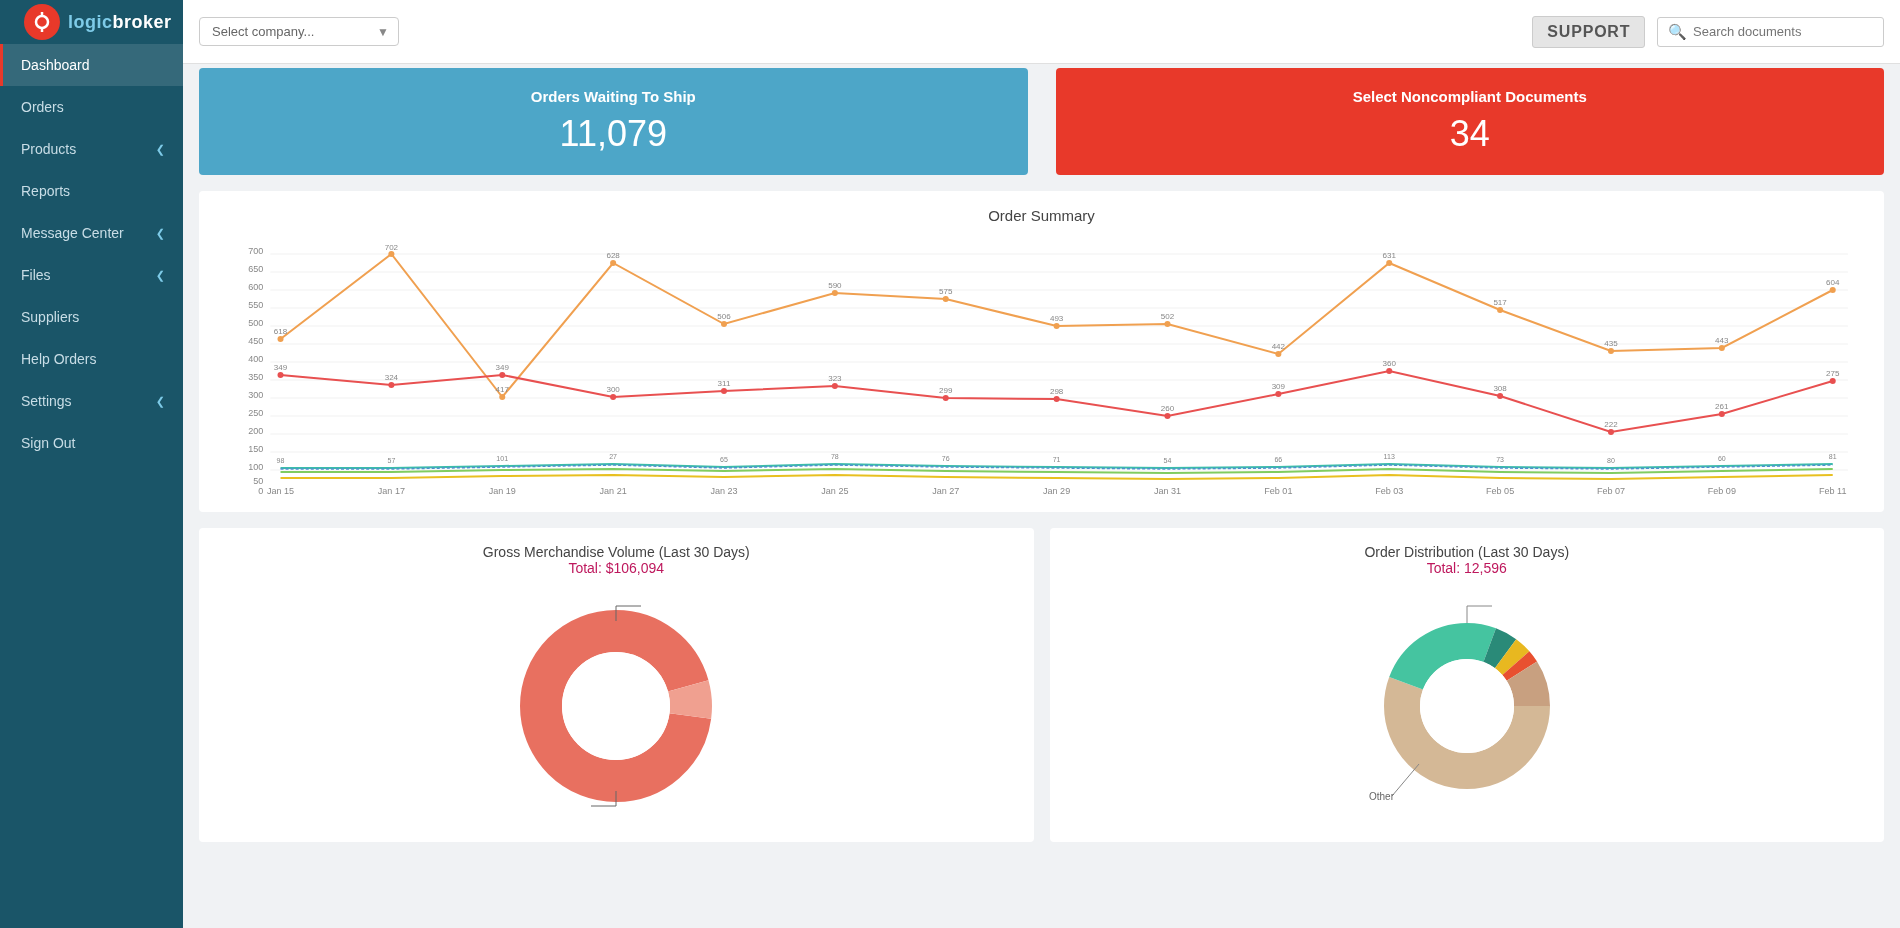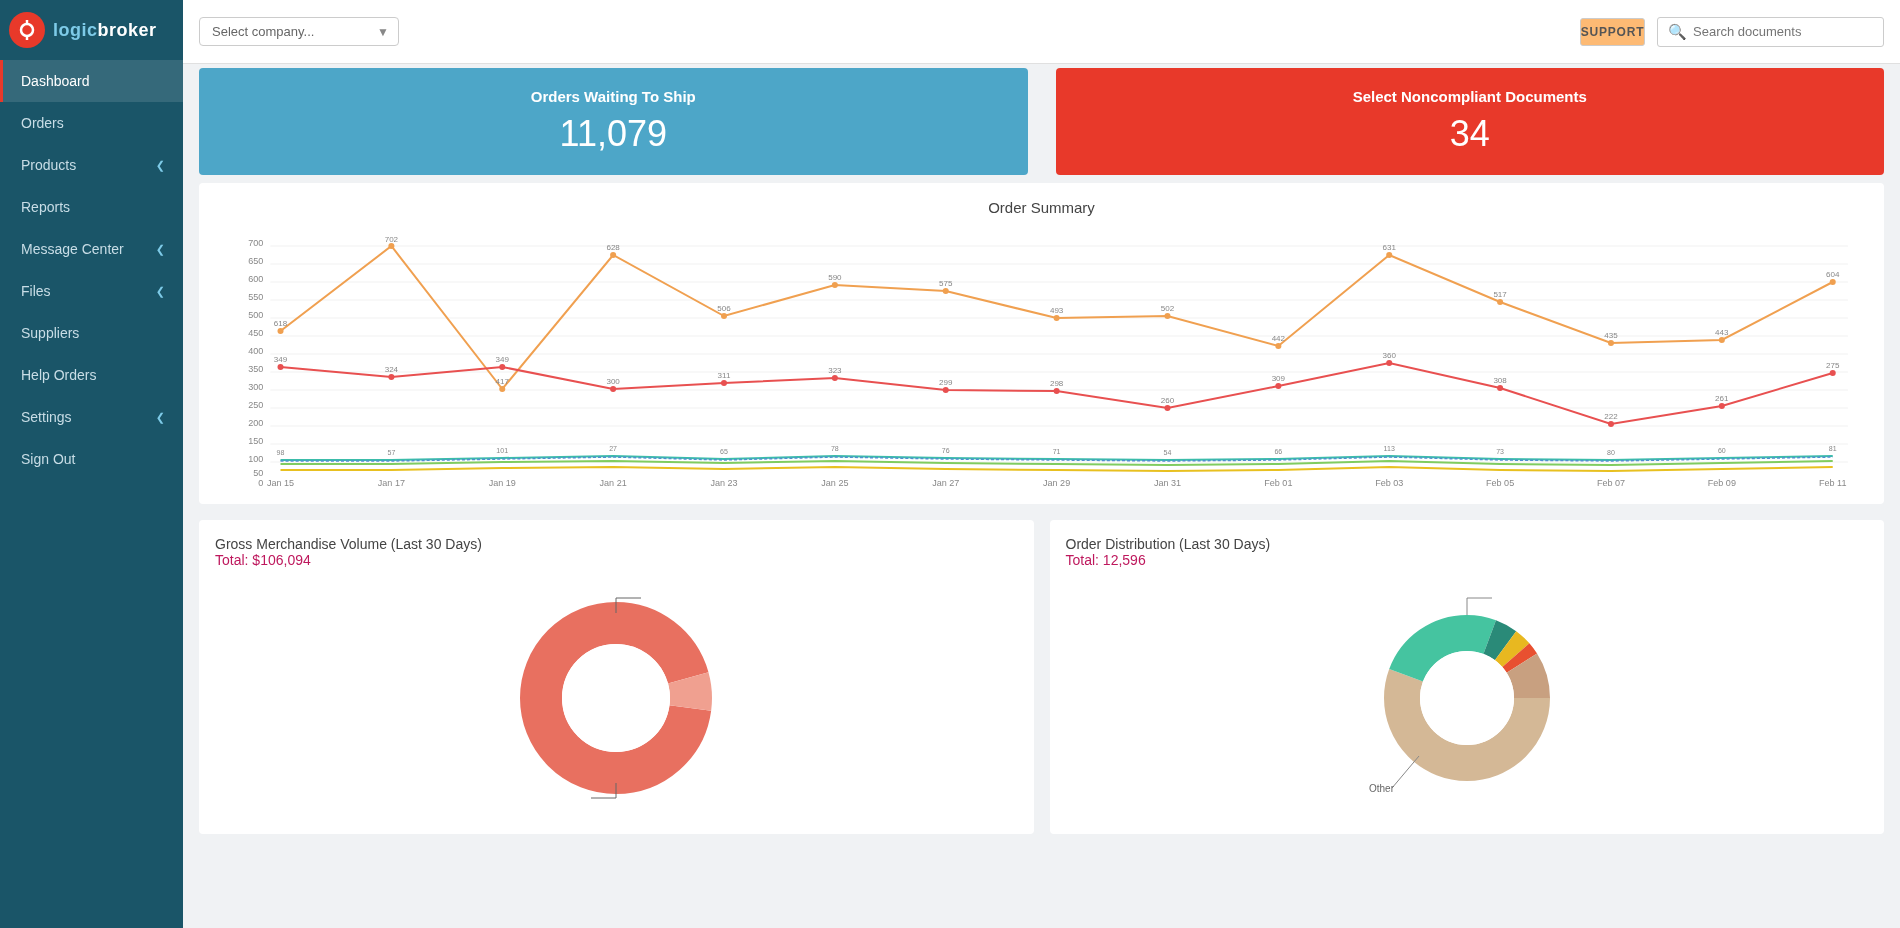--- a/index.html
+++ b/index.html
@@ -16,11 +16,11 @@
       height: 100%;
     }
     #sidebar .logo-area {
-      padding: 12px 9px;
+      padding: 12px 24px;
       background: #1a5568;
       display: flex;
       align-items: center;
-      height: 60px;
+      height: 44px;
     }
     .logo-circle {
       width: 36px; height: 36px;

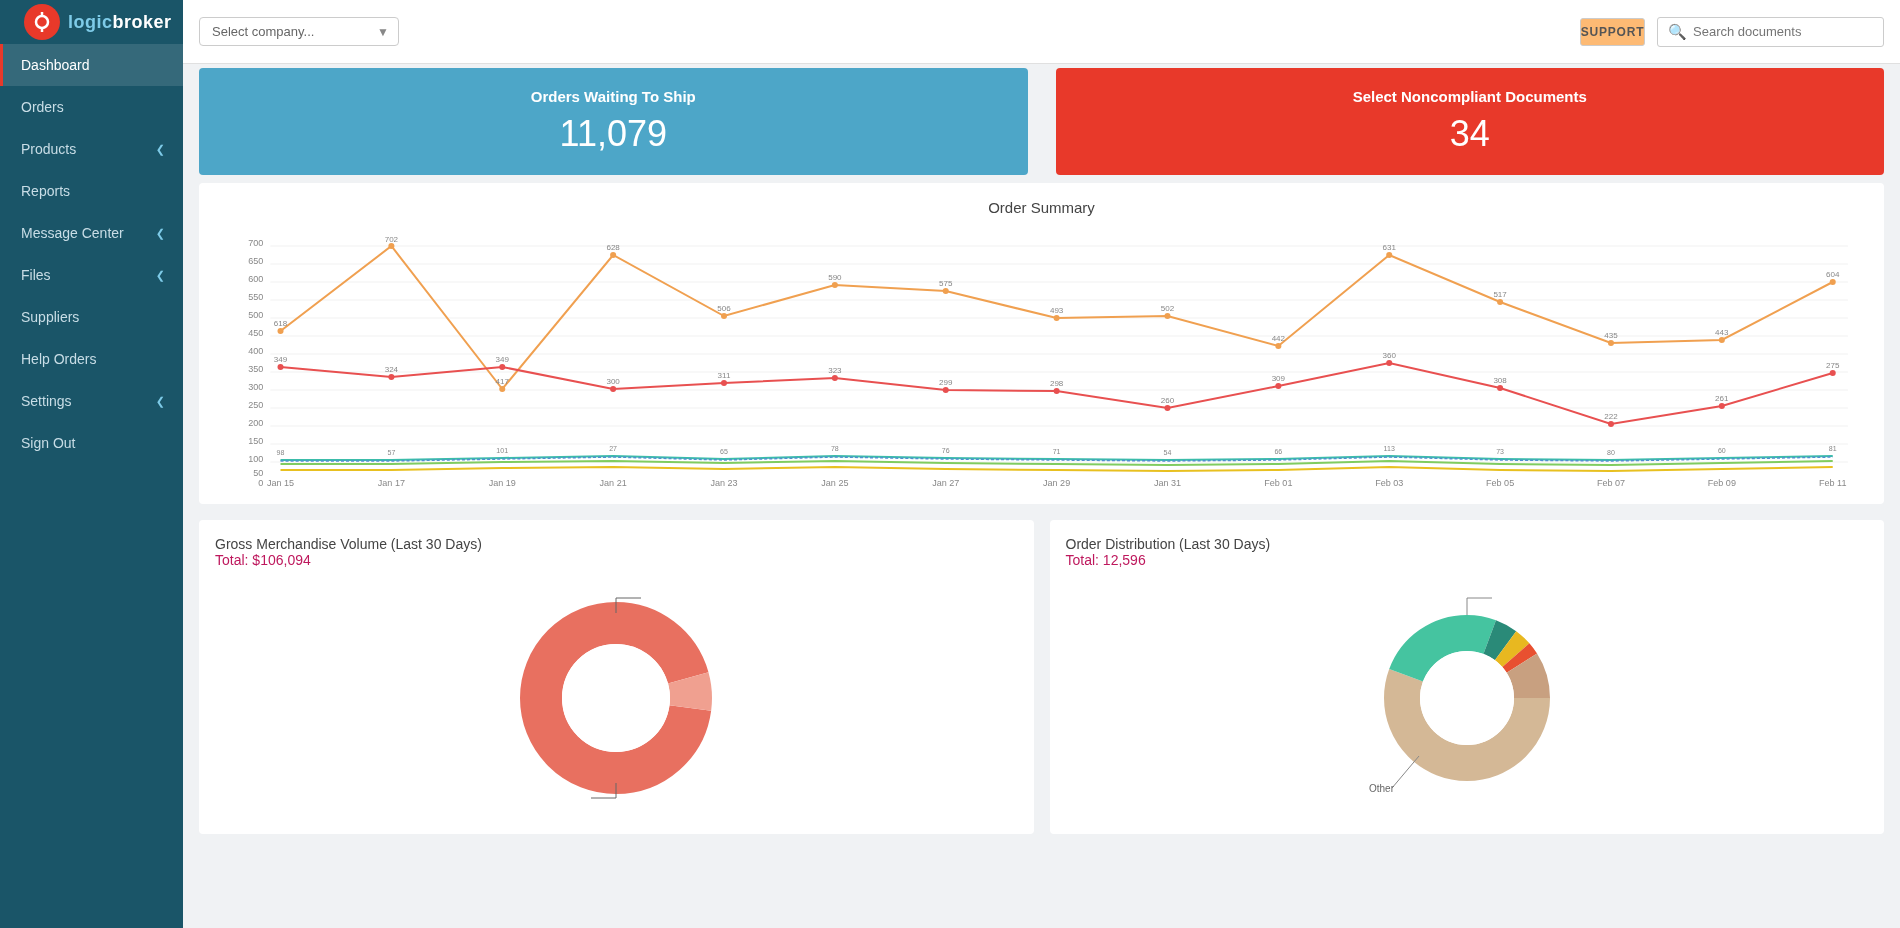--- a/index.html
+++ b/index.html
@@ -91,9 +91,9 @@
     }
     .support-btn {
       border: 1px solid #ccc;
-      background: #fdba74;
-      padding: 6px 0;
-      font-size: 12px;
+      background: #e5e5e5;
+      padding: 6px 14px;
+      font-size: 16px;
       font-weight: 600;
       color: #555;
       border-radius: 3px;

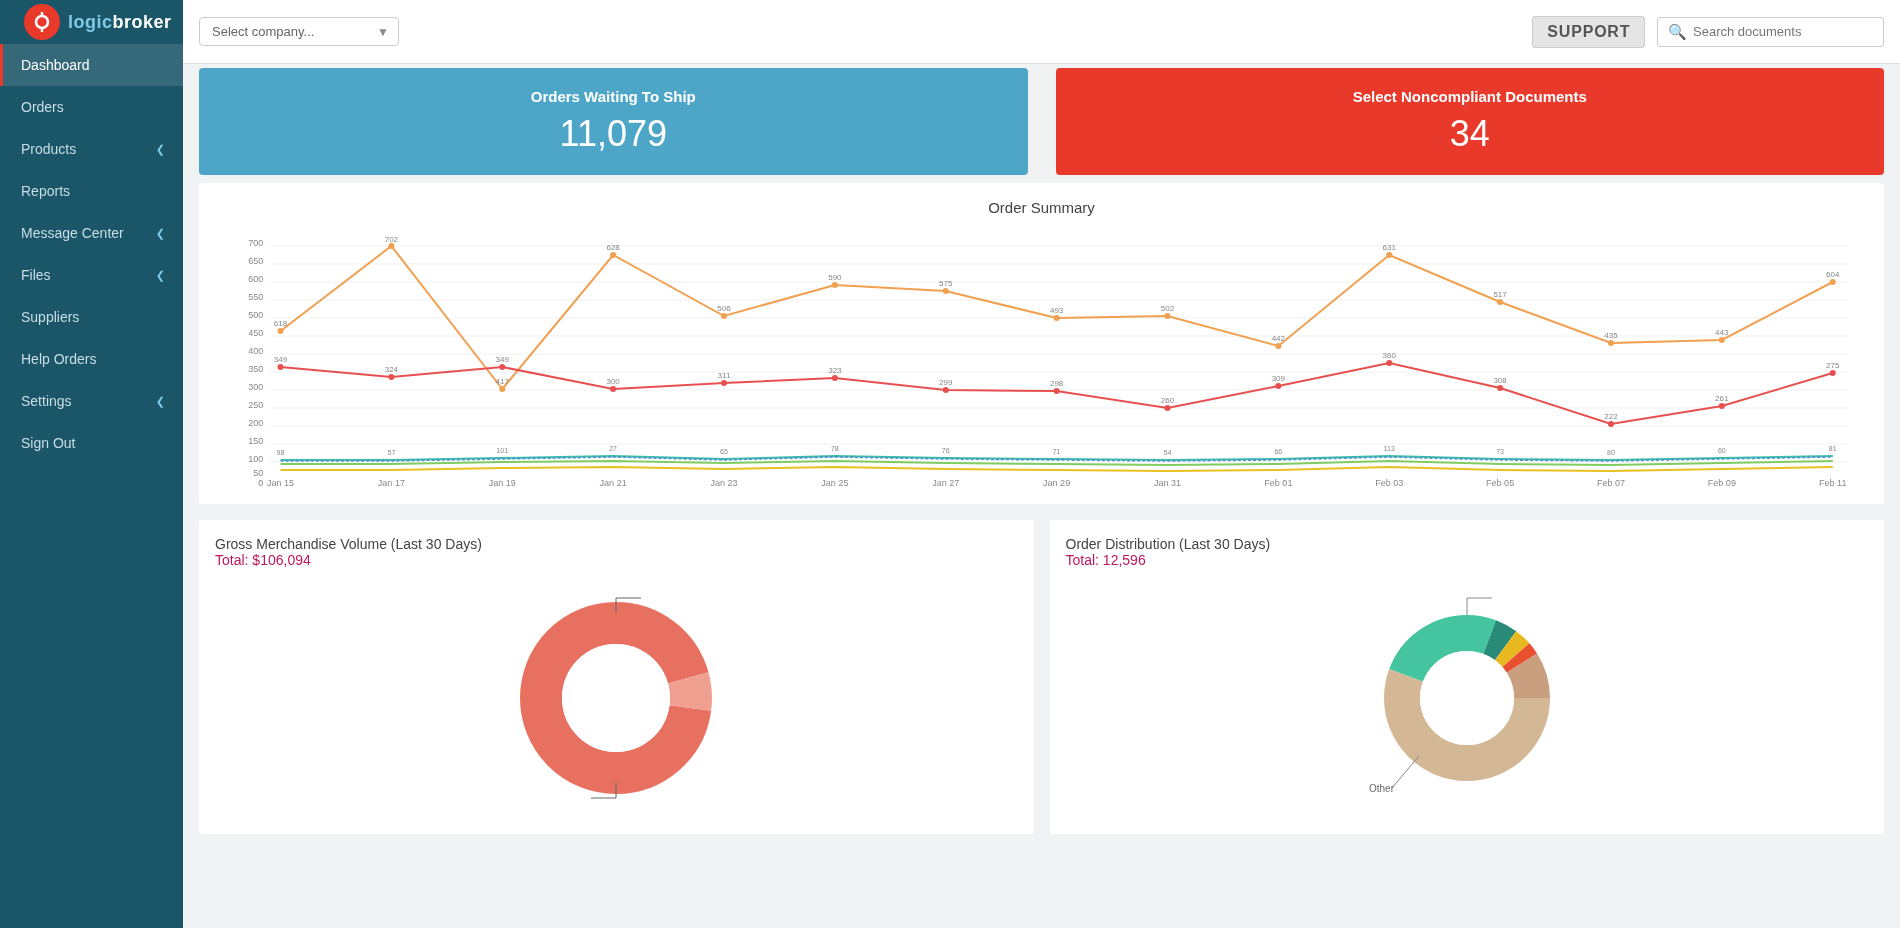--- a/index.html
+++ b/index.html
@@ -136,7 +136,7 @@
     .kpi-row {
       display: flex;
       gap: 28px;
-      margin-bottom: 8px;
+      margin-bottom: 16px;
     }
     .kpi-card {
       flex: 1;

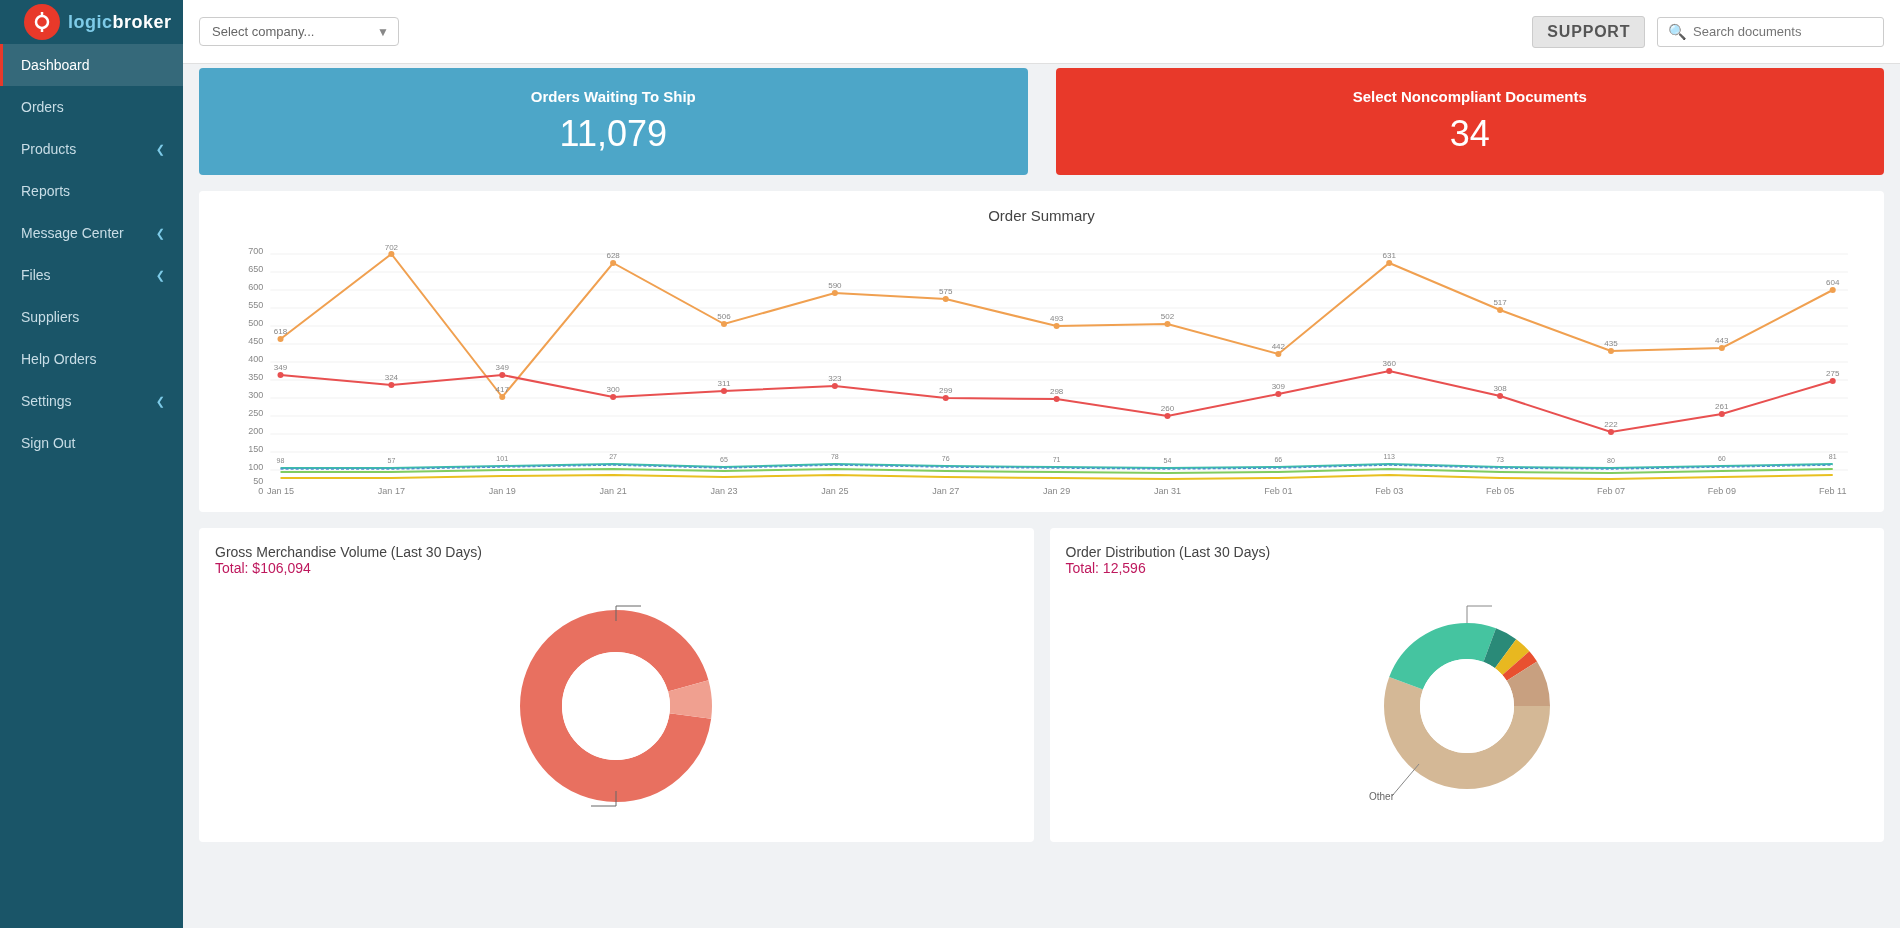--- a/index.html
+++ b/index.html
@@ -180,7 +180,7 @@
       background: #fff;
       border-radius: 4px;
       padding: 16px;
-      text-align: left;
+      text-align: center;
       min-height: 310px;
     }
     .bottom-chart-title { font-size: 14px; color: #444; }

